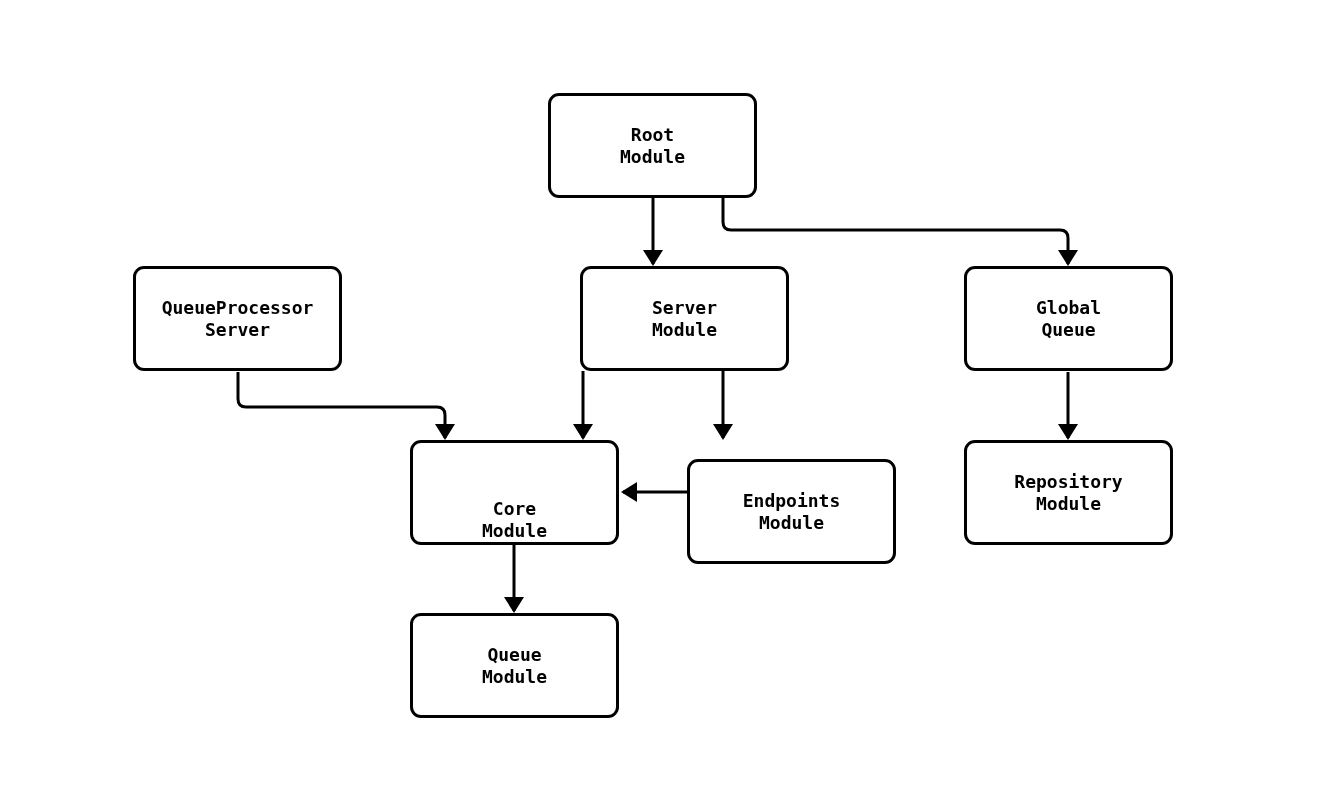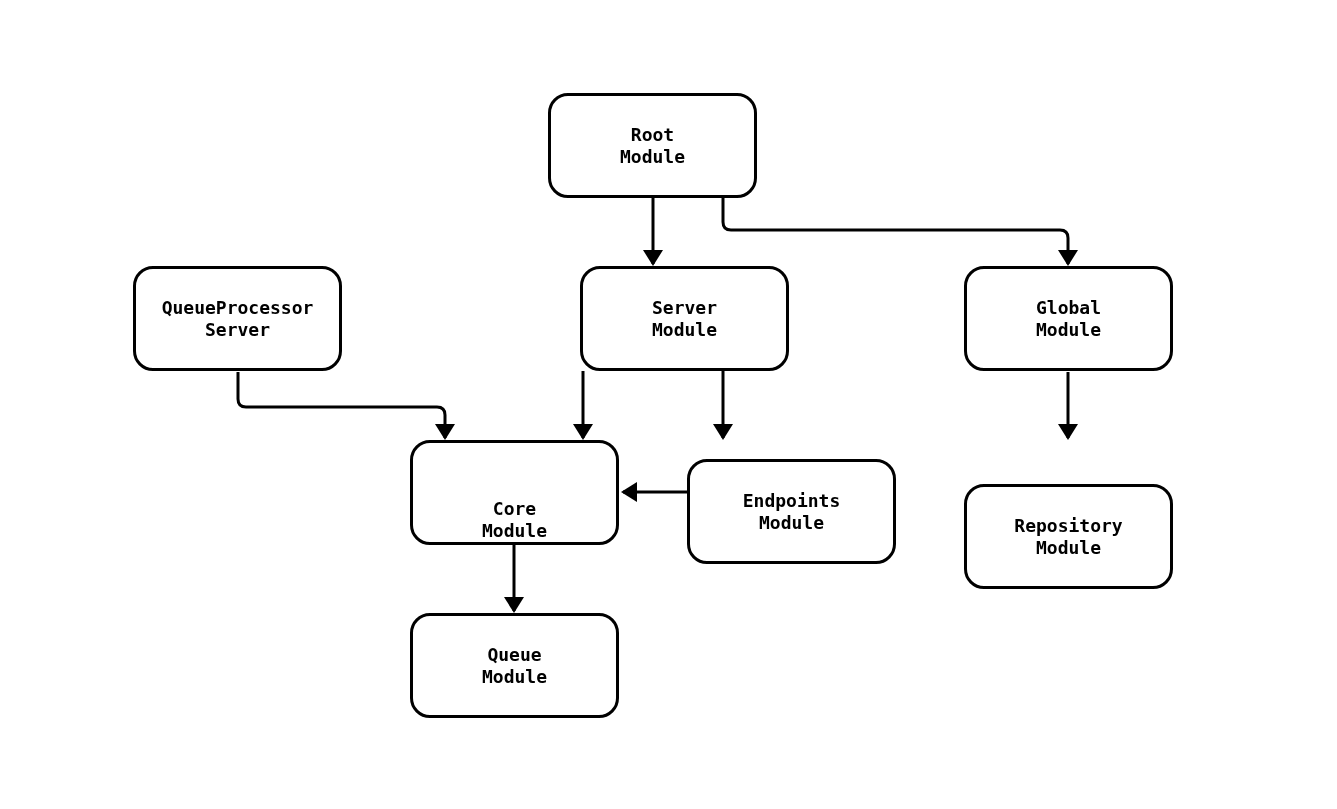--- a/index.html
+++ b/index.html
@@ -33,7 +33,7 @@
     height: 105px;
     box-sizing: border-box;
     border: 3px solid #000000;
-    border-radius: 20px;
+    border-radius: 11px;
     background: #ffffff;
     display: flex;
     align-items: center;

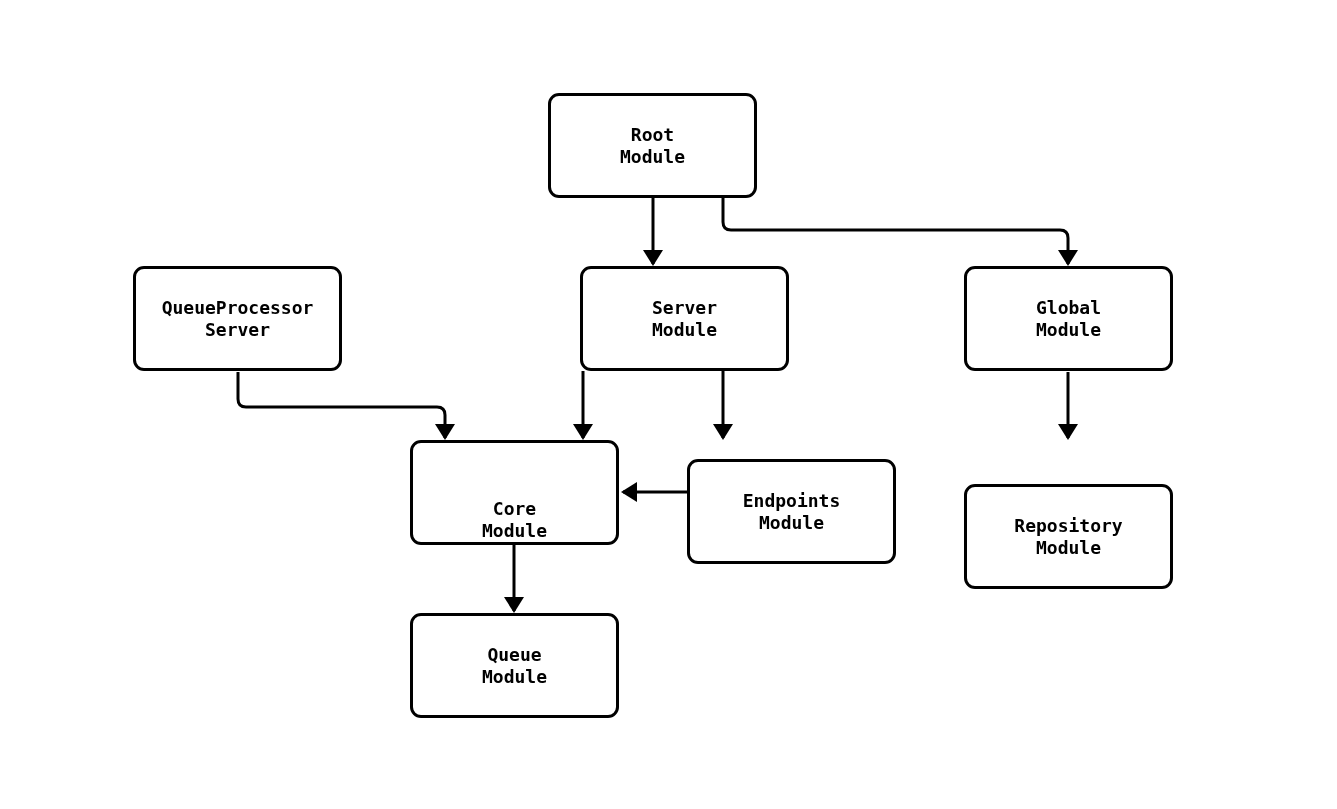--- a/index.html
+++ b/index.html
@@ -87,7 +87,7 @@
 
   <div class="node" style="left:964px; top:266px;">
     <span class="node-label">Global
-Module</span>
+Queue</span>
   </div>
 
   <div class="node" style="left:410px; top:440px;align-items:flex-end;">

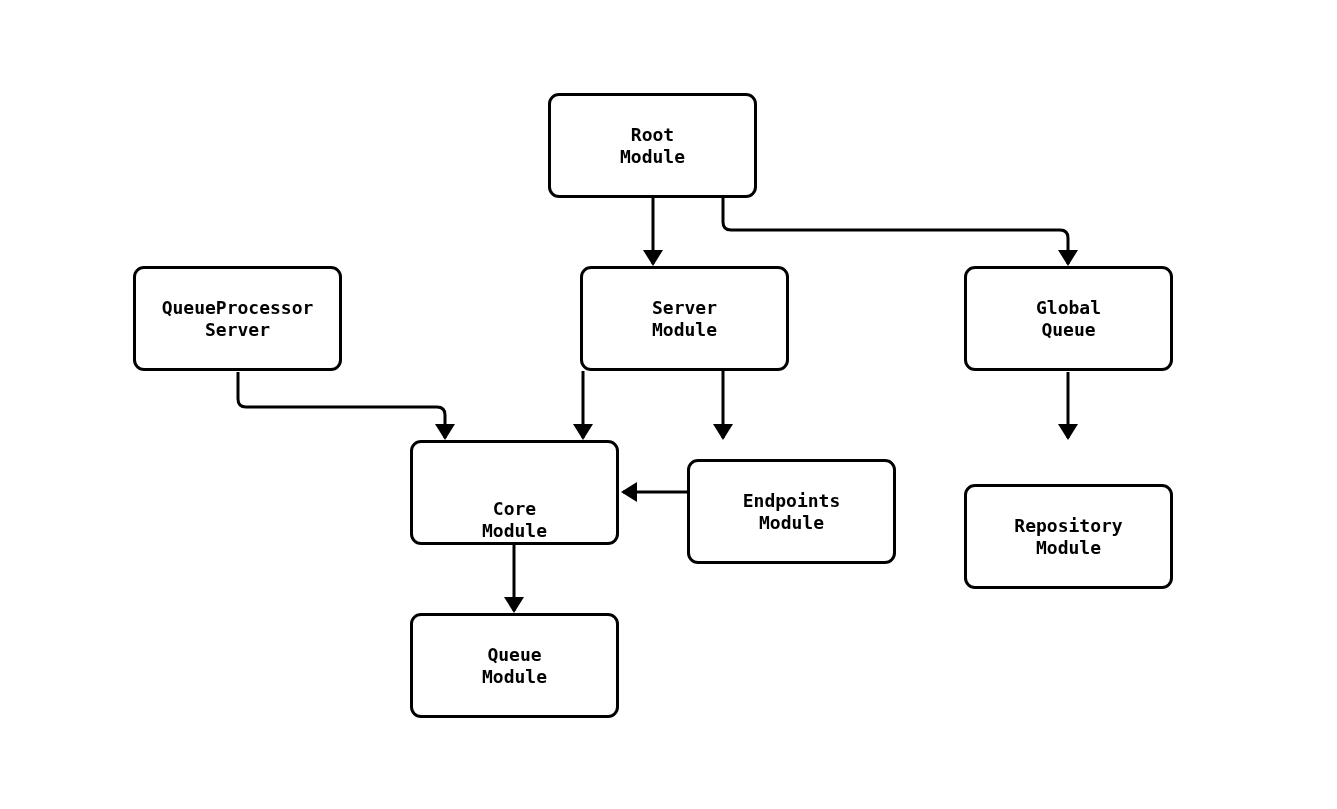--- a/index.html
+++ b/index.html
@@ -100,7 +100,7 @@
 Module</span>
   </div>
 
-  <div class="node" style="left:964px; top:440px;margin-top:44px;">
+  <div class="node" style="left:964px; top:440px;">
     <span class="node-label">Repository
 Module</span>
   </div>

